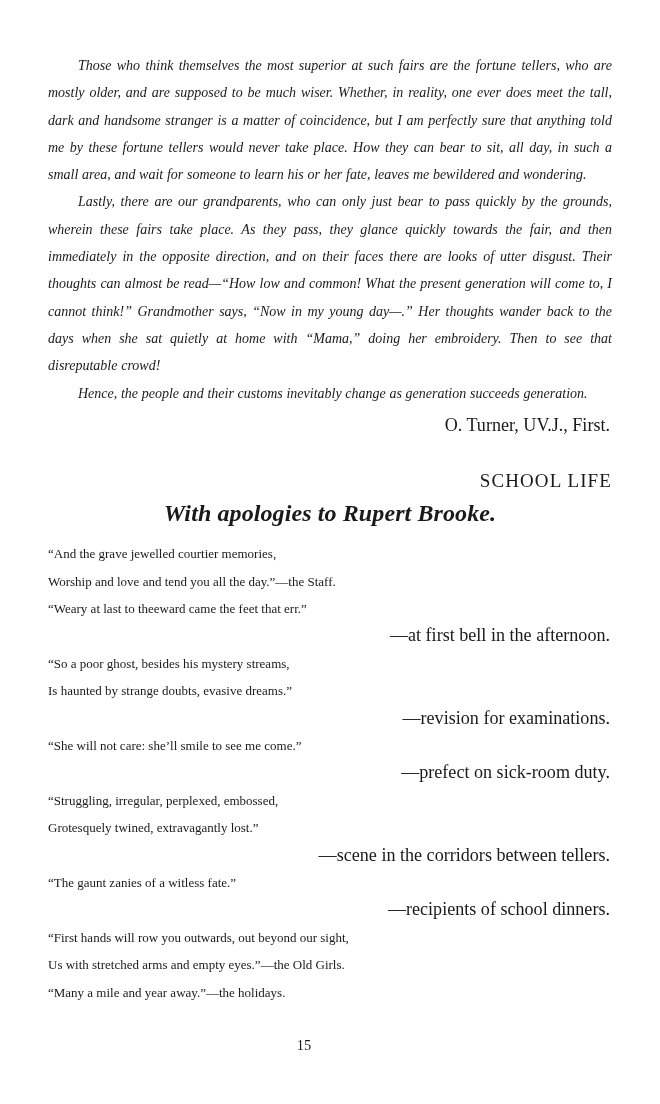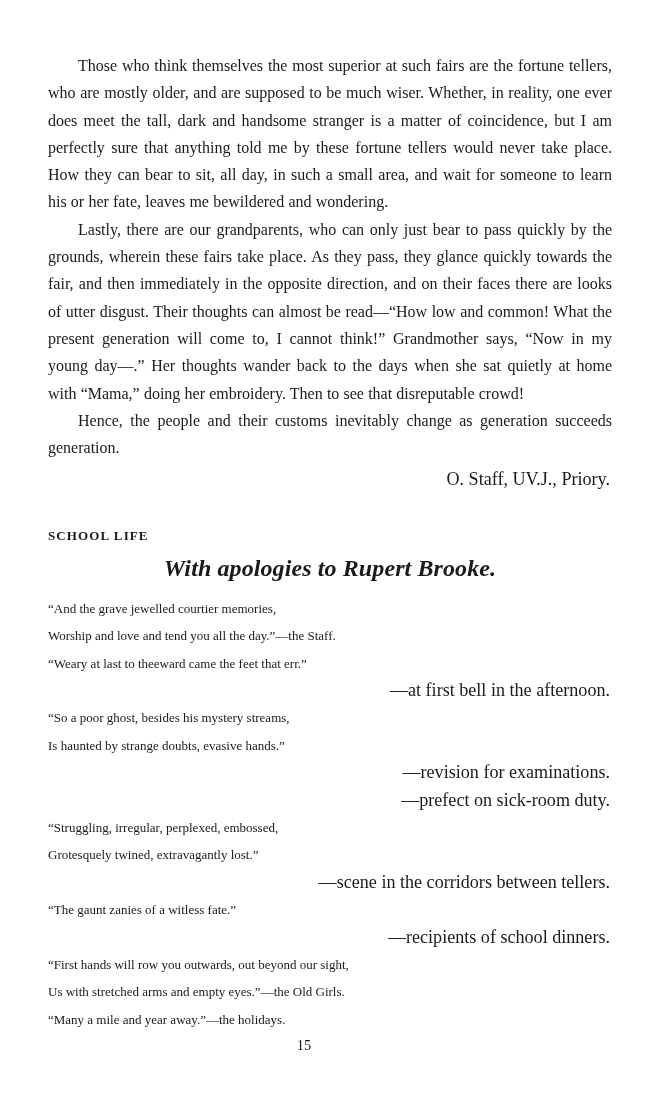--- a/index.html
+++ b/index.html
@@ -36,11 +36,12 @@
     margin: 0 0 0 0;
     text-align: justify;
     text-justify: inter-word;
-    font-size: 16px;
+    font-size: 14px;
     line-height: 27.3px;
     text-indent: 30px;
     word-spacing: 0.2px;
     hyphens: none;
+    font-style: italic;
   }
   .para + .para {
     margin-top: 0px;

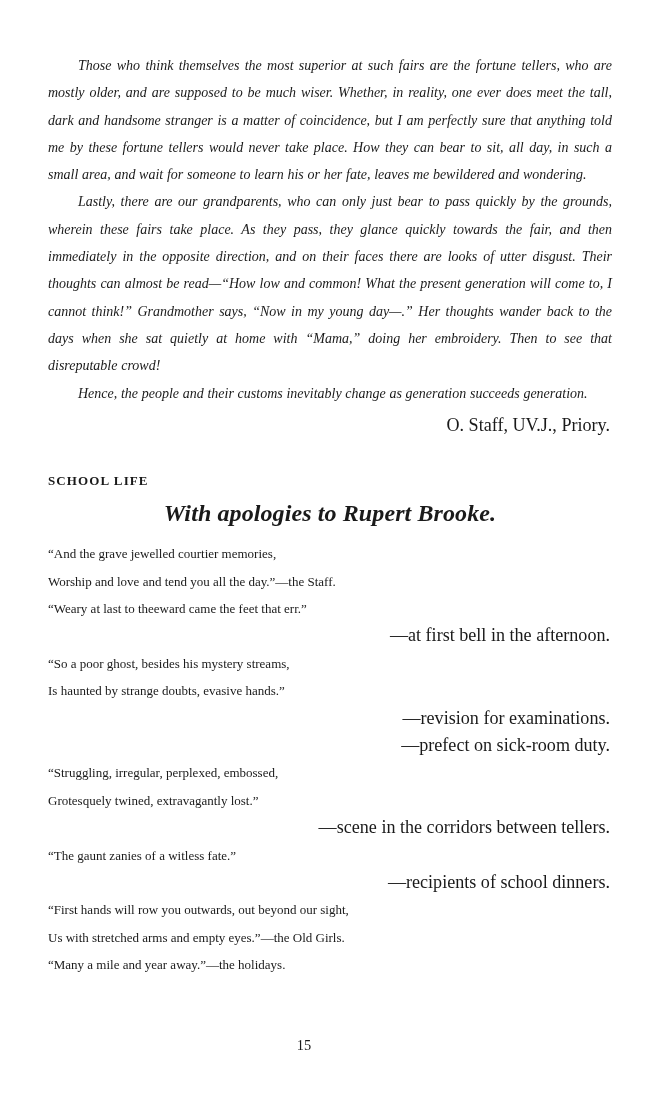--- a/index.html
+++ b/index.html
@@ -114,7 +114,7 @@
       <p class="para">Those who think themselves the most superior at such fairs are the fortune tellers, who are mostly older, and are supposed to be much wiser.  Whether, in reality, one ever does meet the tall, dark and handsome stranger is a matter of coincidence, but I am perfectly sure that anything told me by these fortune tellers would never take place.  How they can bear to sit, all day, in such a small area, and wait for someone to learn his or her fate, leaves me bewildered and wondering.</p>
       <p class="para">Lastly, there are our grandparents, who can only just bear to pass quickly by the grounds, wherein these fairs take place.  As they pass, they glance quickly towards the fair, and then immediately in the opposite direction, and on their faces there are looks of utter disgust.  Their thoughts can almost be read—“How low and common!  What the present generation will come to, I cannot think!”  Grandmother says, “Now in my young day—.”  Her thoughts wander back to the days when she sat quietly at home with “Mama,” doing her embroidery.  Then to see that disreputable crowd!</p>
       <p class="para">Hence, the people and their customs inevitably change as generation succeeds generation.</p>
-      <p class="attrib">O. Staff, UV.J., Priory.</p>
+      <p class="attrib">O. Turner, UV.J., First.</p>
     </div>
 
     <div>

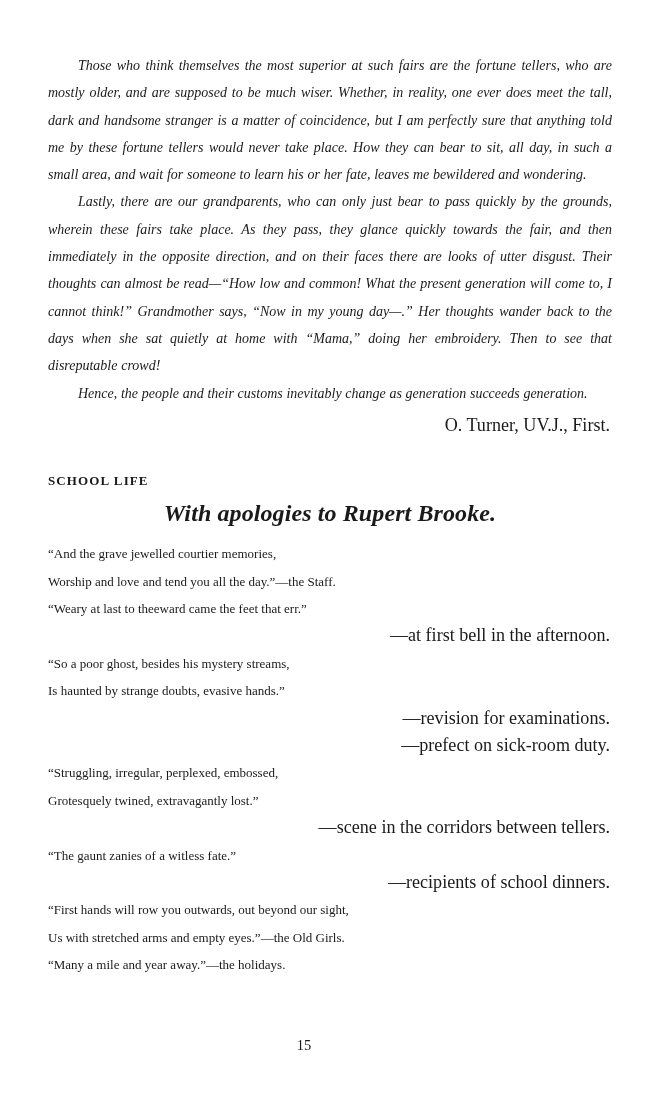--- a/index.html
+++ b/index.html
@@ -58,9 +58,9 @@
 
   
   .section-title {
-    text-align: left;
-    font-weight: bold;
-    font-size: 13px;
+    text-align: right;
+    font-weight: normal;
+    font-size: 19px;
     letter-spacing: 1.1px;
     margin: 28px 0 0 0;
     line-height: 27px;

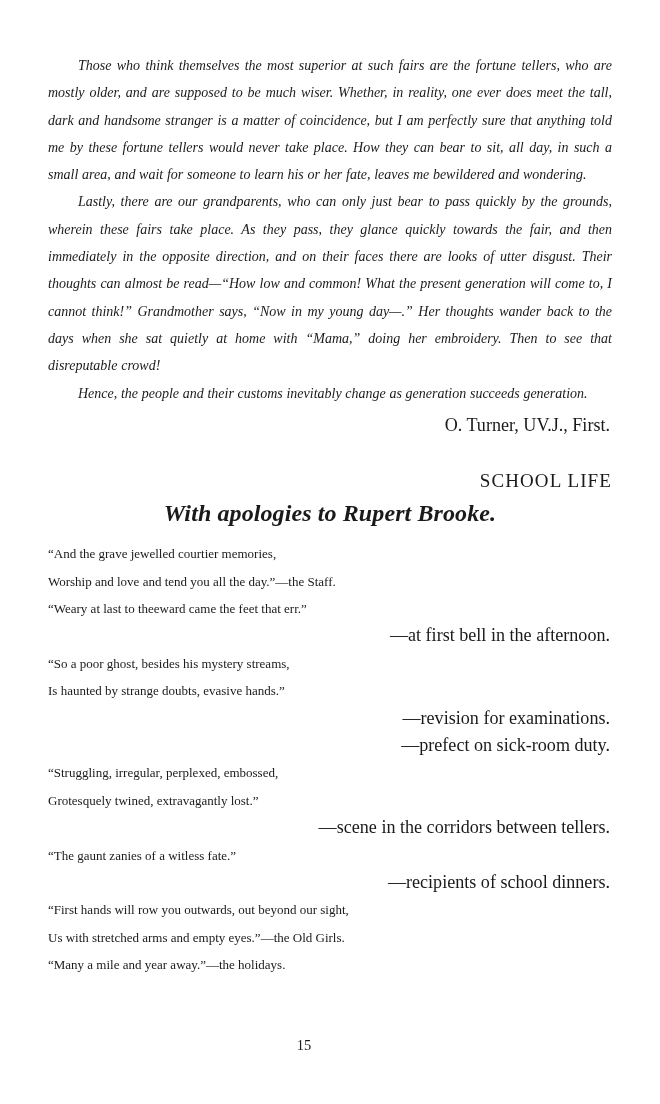--- a/index.html
+++ b/index.html
@@ -127,7 +127,7 @@
           <div class="verse-line">“Weary at last to theeward came the feet that err.”</div>
           <div class="gloss-line">—at first bell in the afternoon.</div>
           <div class="verse-line">“So a poor ghost, besides his mystery streams,</div>
-          <div class="verse-line">Is haunted by strange doubts, evasive hands.”</div>
+          <div class="verse-line">Is haunted by strange doubts, evasive dreams.”</div>
           <div class="gloss-line">—revision for examinations.</div>
           <div class="gloss-line">—prefect on sick-room duty.</div>
           <div class="verse-line">“Struggling, irregular, perplexed, embossed,</div>

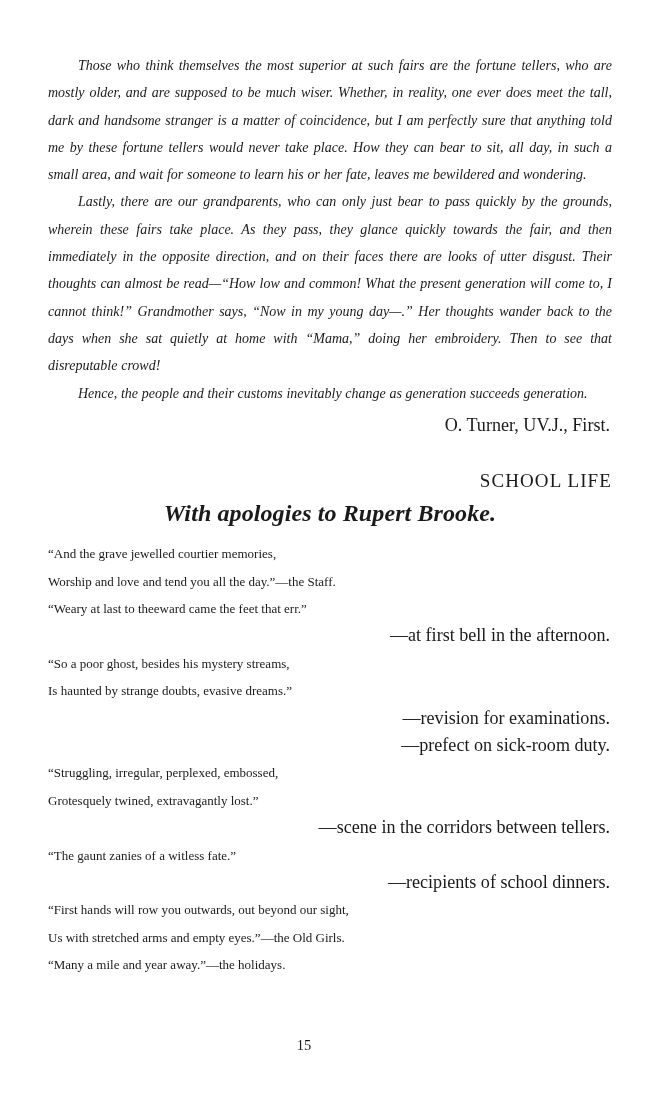--- a/index.html
+++ b/index.html
@@ -129,6 +129,7 @@
           <div class="verse-line">“So a poor ghost, besides his mystery streams,</div>
           <div class="verse-line">Is haunted by strange doubts, evasive dreams.”</div>
           <div class="gloss-line">—revision for examinations.</div>
+          <div class="verse-line">“She will not care: she’ll smile to see me come.”</div>
           <div class="gloss-line">—prefect on sick-room duty.</div>
           <div class="verse-line">“Struggling, irregular, perplexed, embossed,</div>
           <div class="verse-line">Grotesquely twined, extravagantly lost.”</div>

